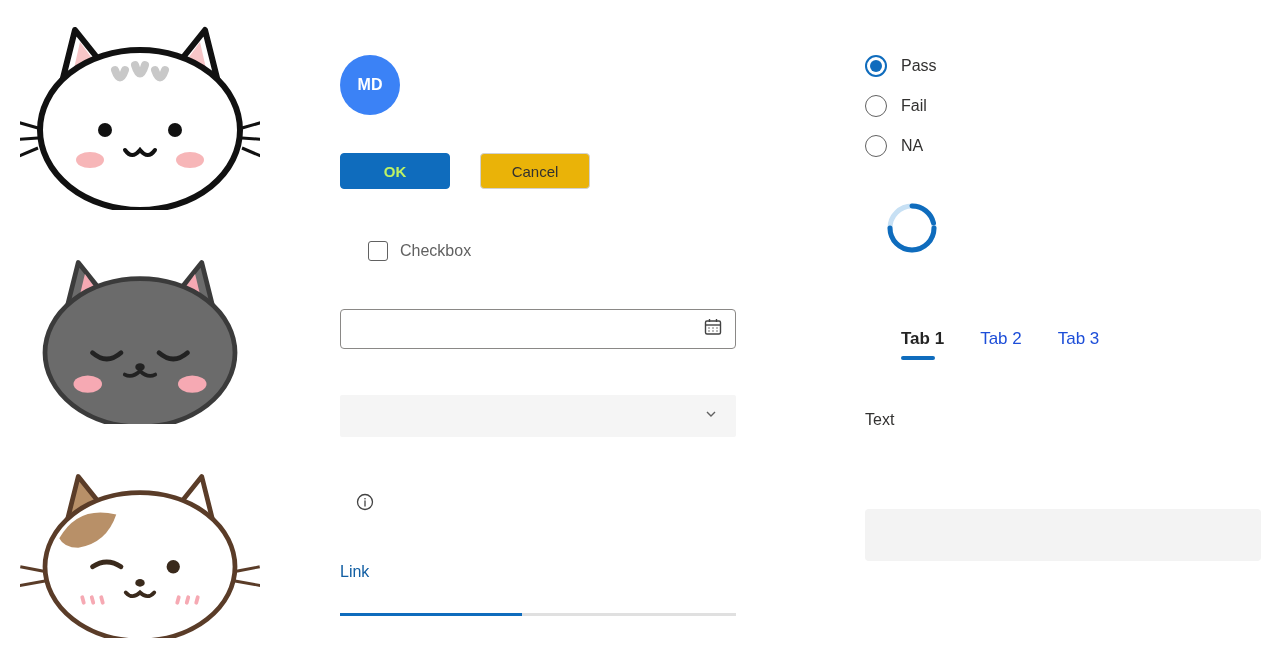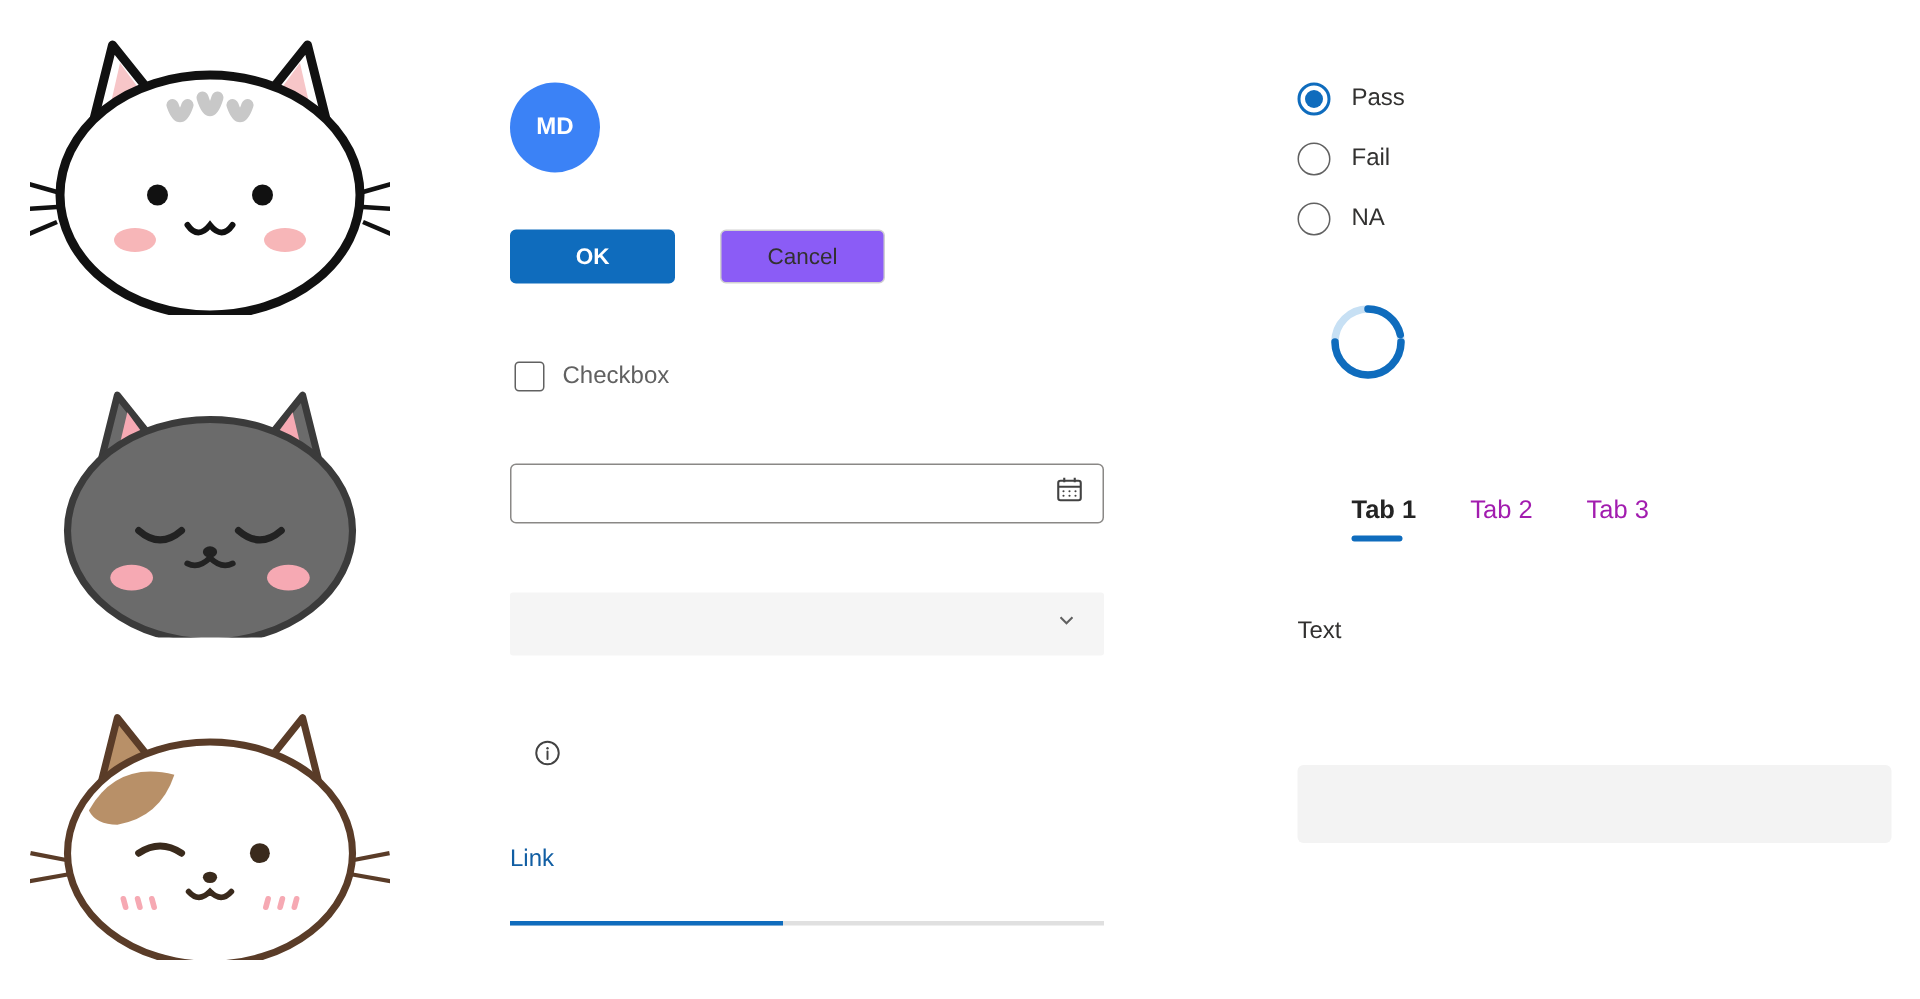--- a/index.html
+++ b/index.html
@@ -58,7 +58,7 @@
     }
     .btn-primary {
       background: #0F6CBD;
-      color: #ffffff;
+      color: #bef264;
       border: 1px solid #0F6CBD;
       font-weight: 600;
     }

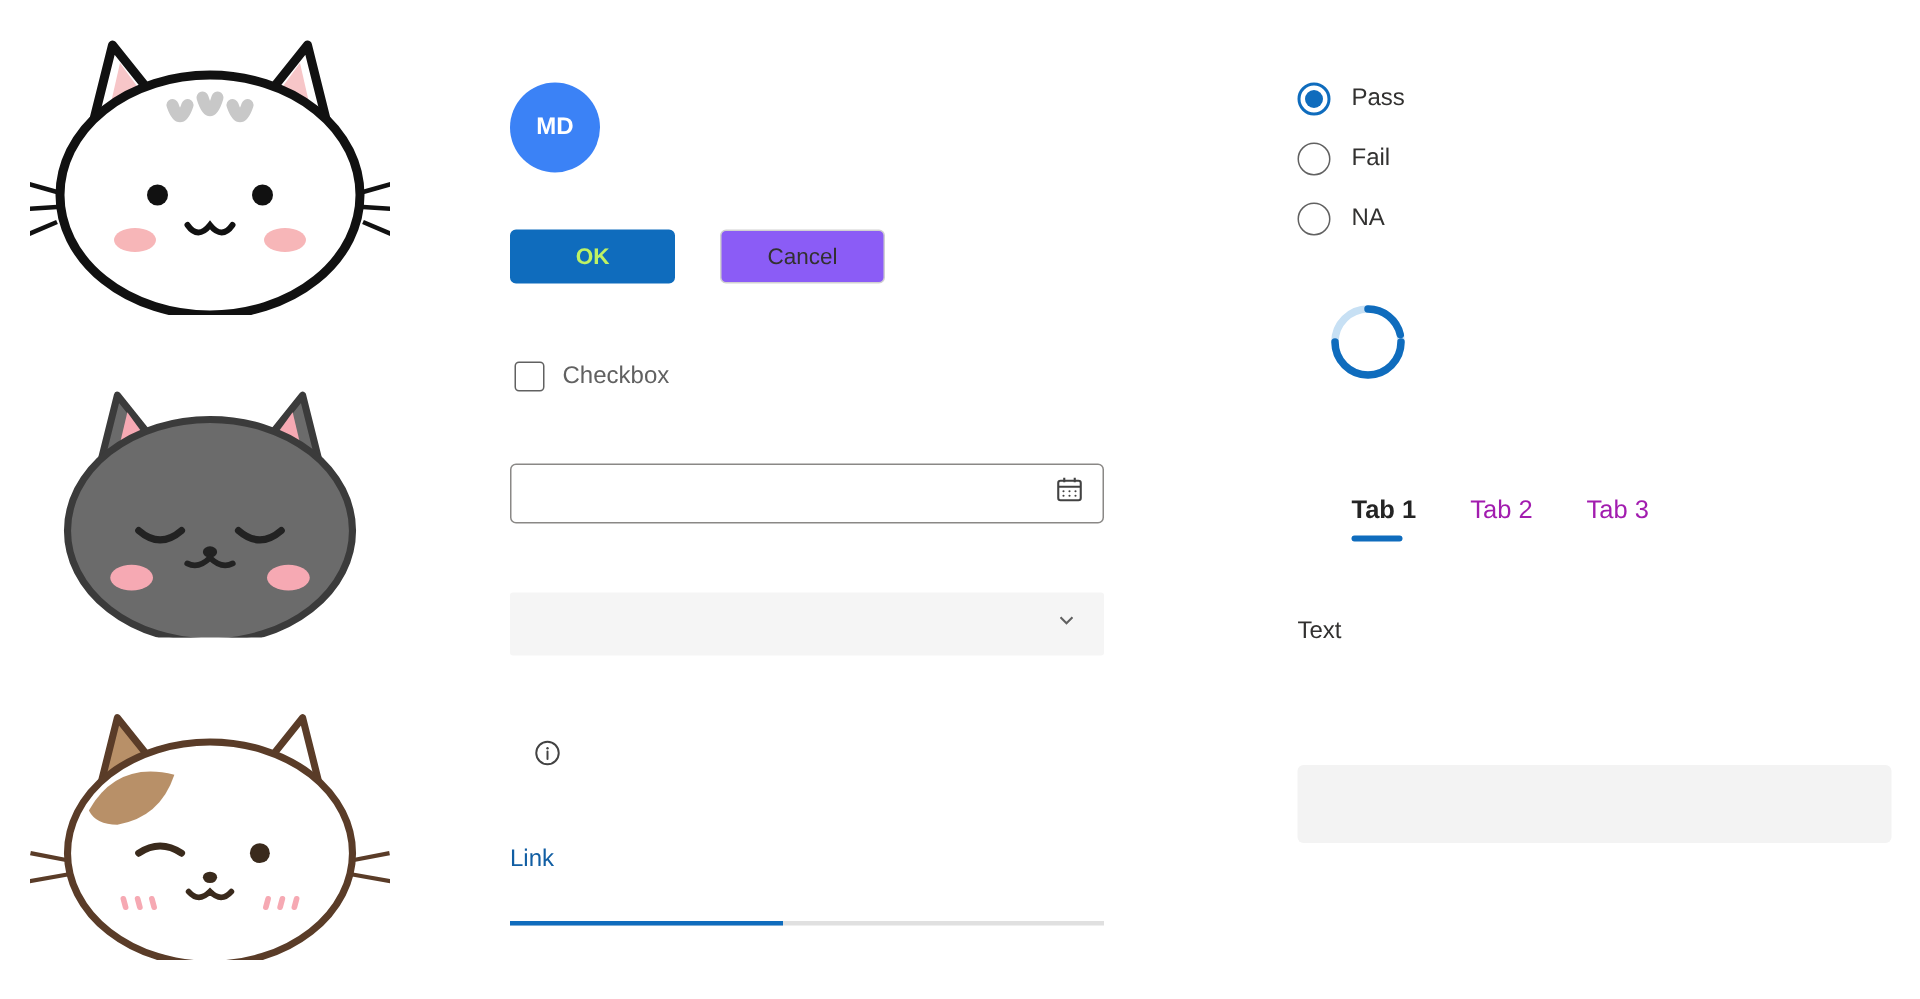--- a/index.html
+++ b/index.html
@@ -63,7 +63,7 @@
       font-weight: 600;
     }
     .btn-secondary {
-      background: #8b5cf6;
+      background: #eab308;
       color: #323130;
       border: 1px solid #D1D1D1;
     }

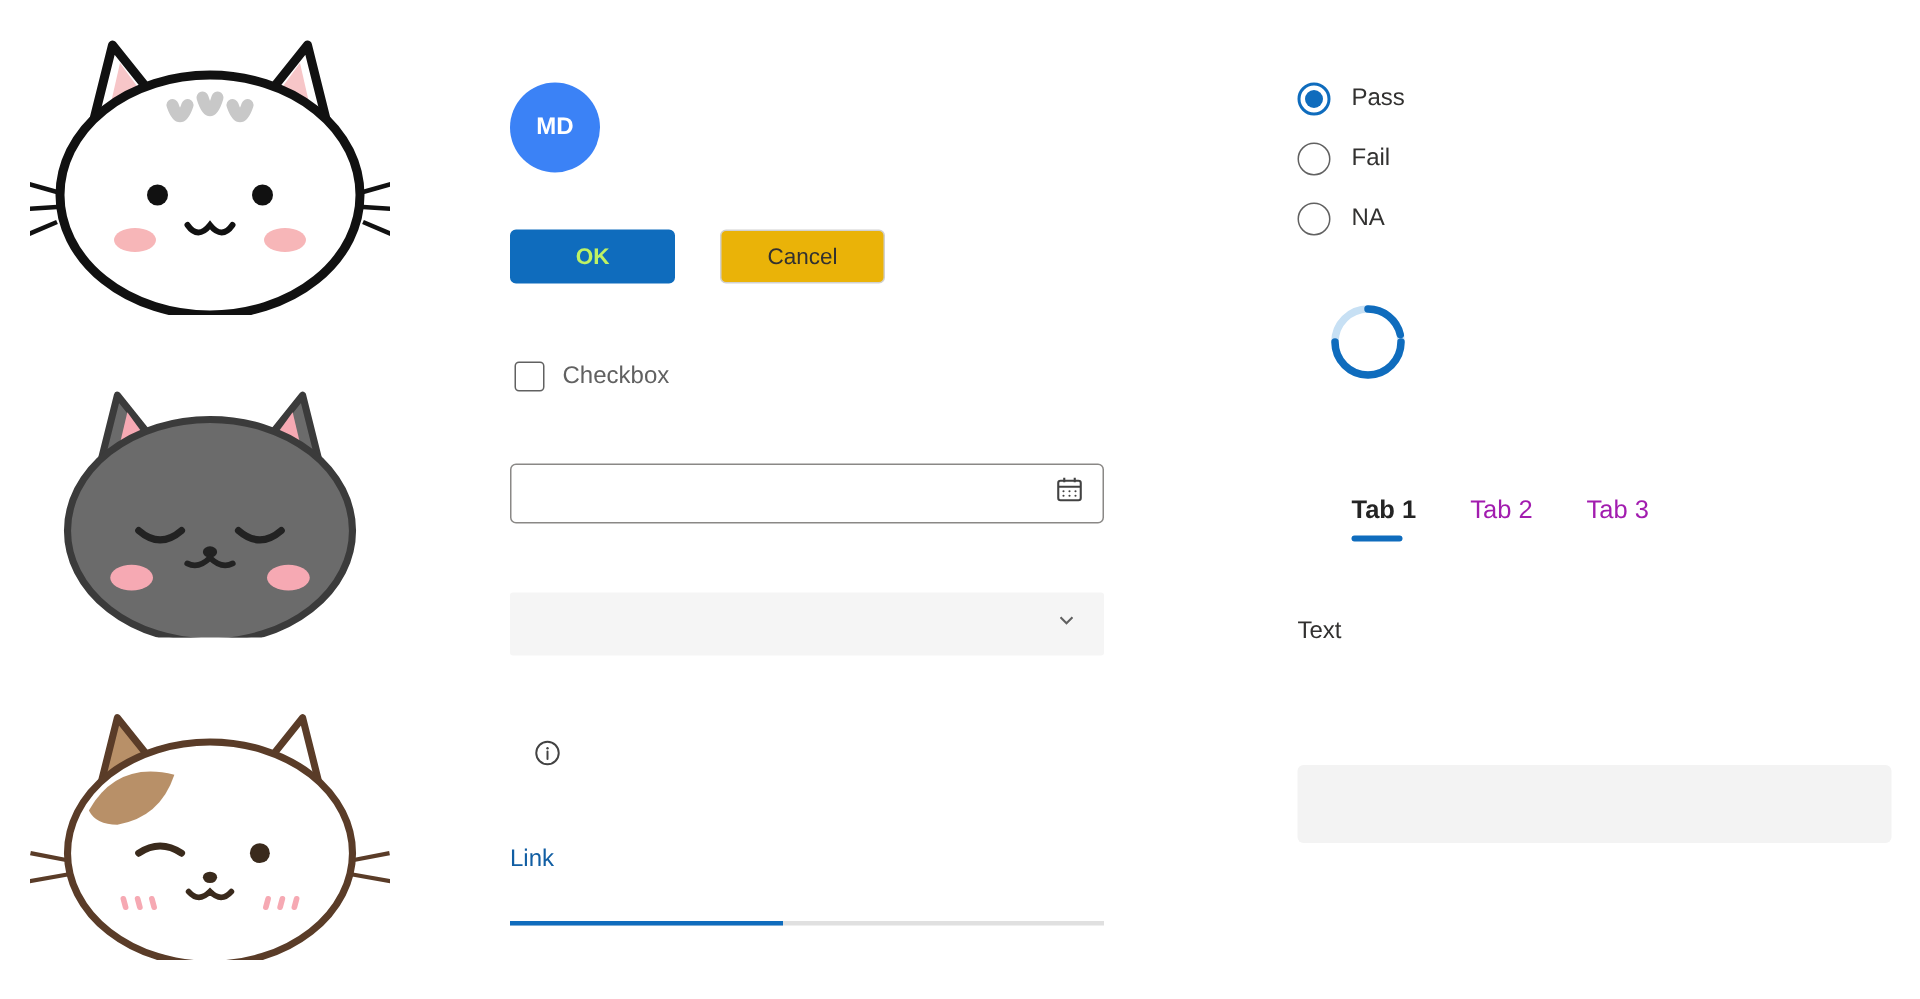--- a/index.html
+++ b/index.html
@@ -73,7 +73,7 @@
       align-items: center;
       gap: 12px;
       margin-bottom: 48px;
-      margin-left: 3px;
+      margin-left: 28px;
     }
     .checkbox-box {
       width: 20px;

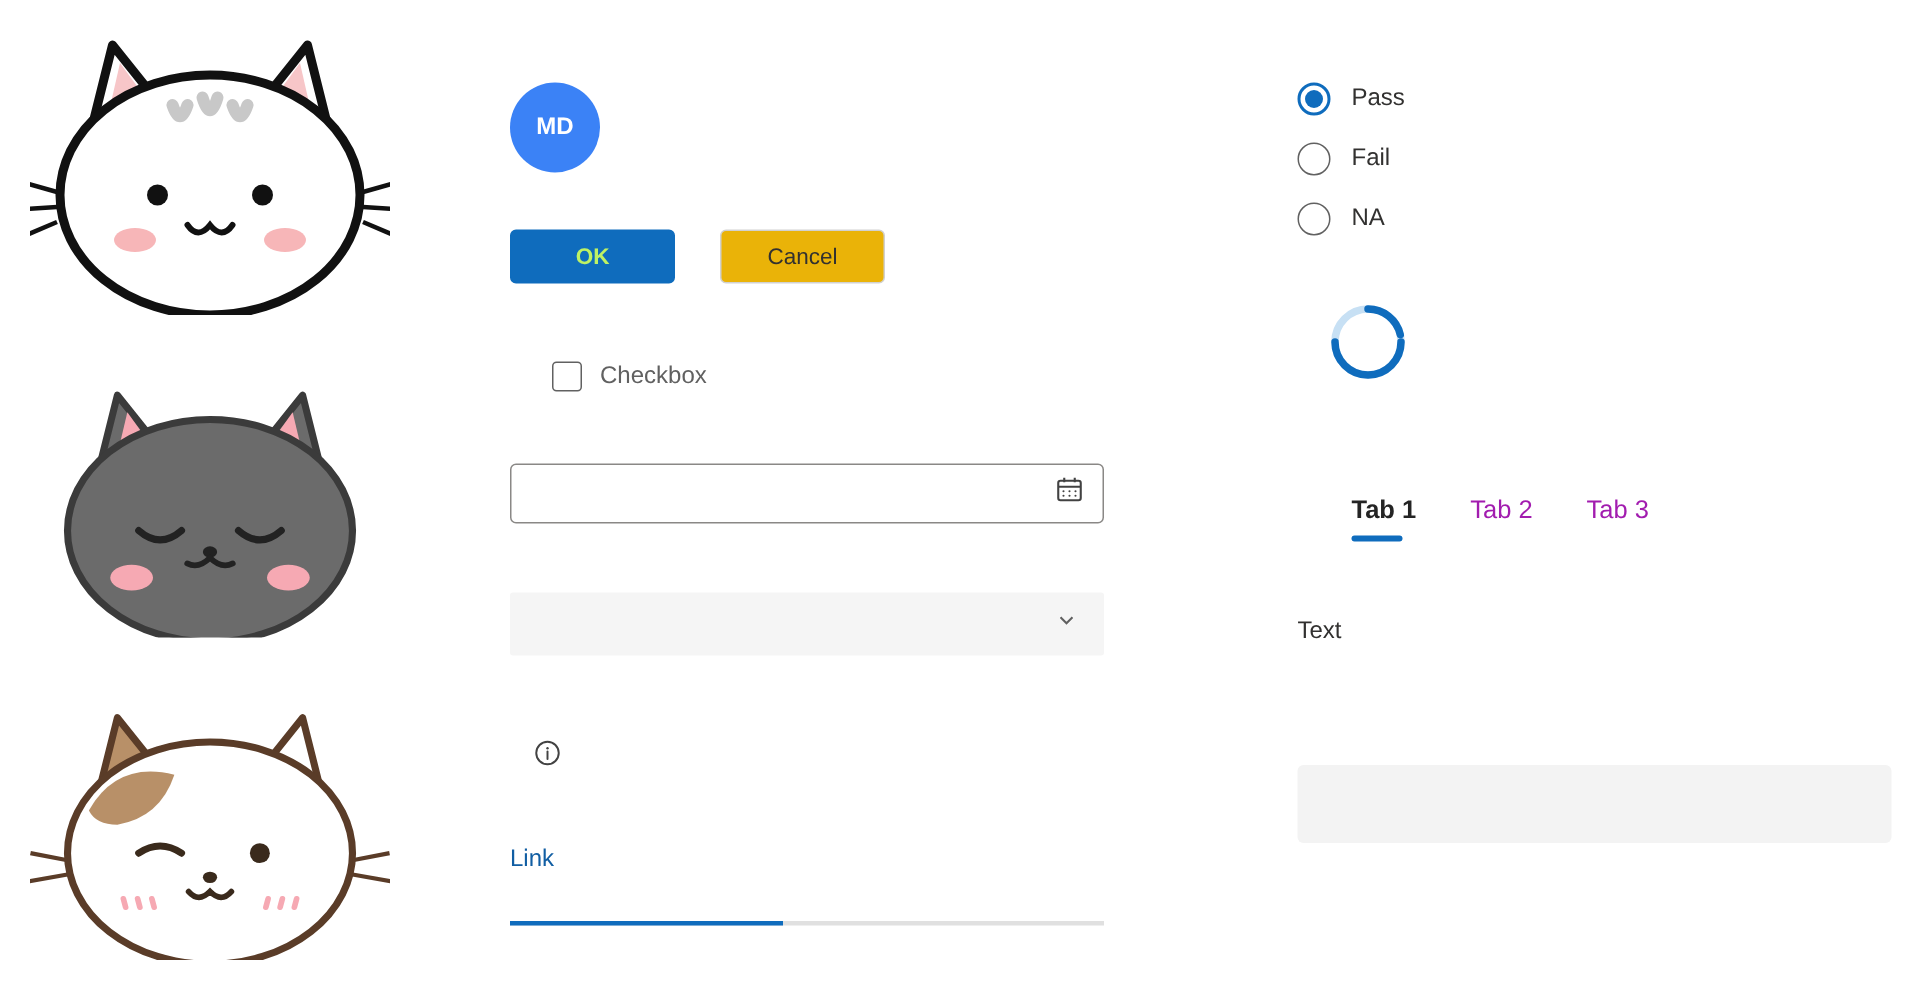--- a/index.html
+++ b/index.html
@@ -192,7 +192,7 @@
     }
     .tab {
       font-size: 17px;
-      color: #a21caf;
+      color: #1d4ed8;
       cursor: pointer;
       padding-bottom: 10px;
       position: relative;

